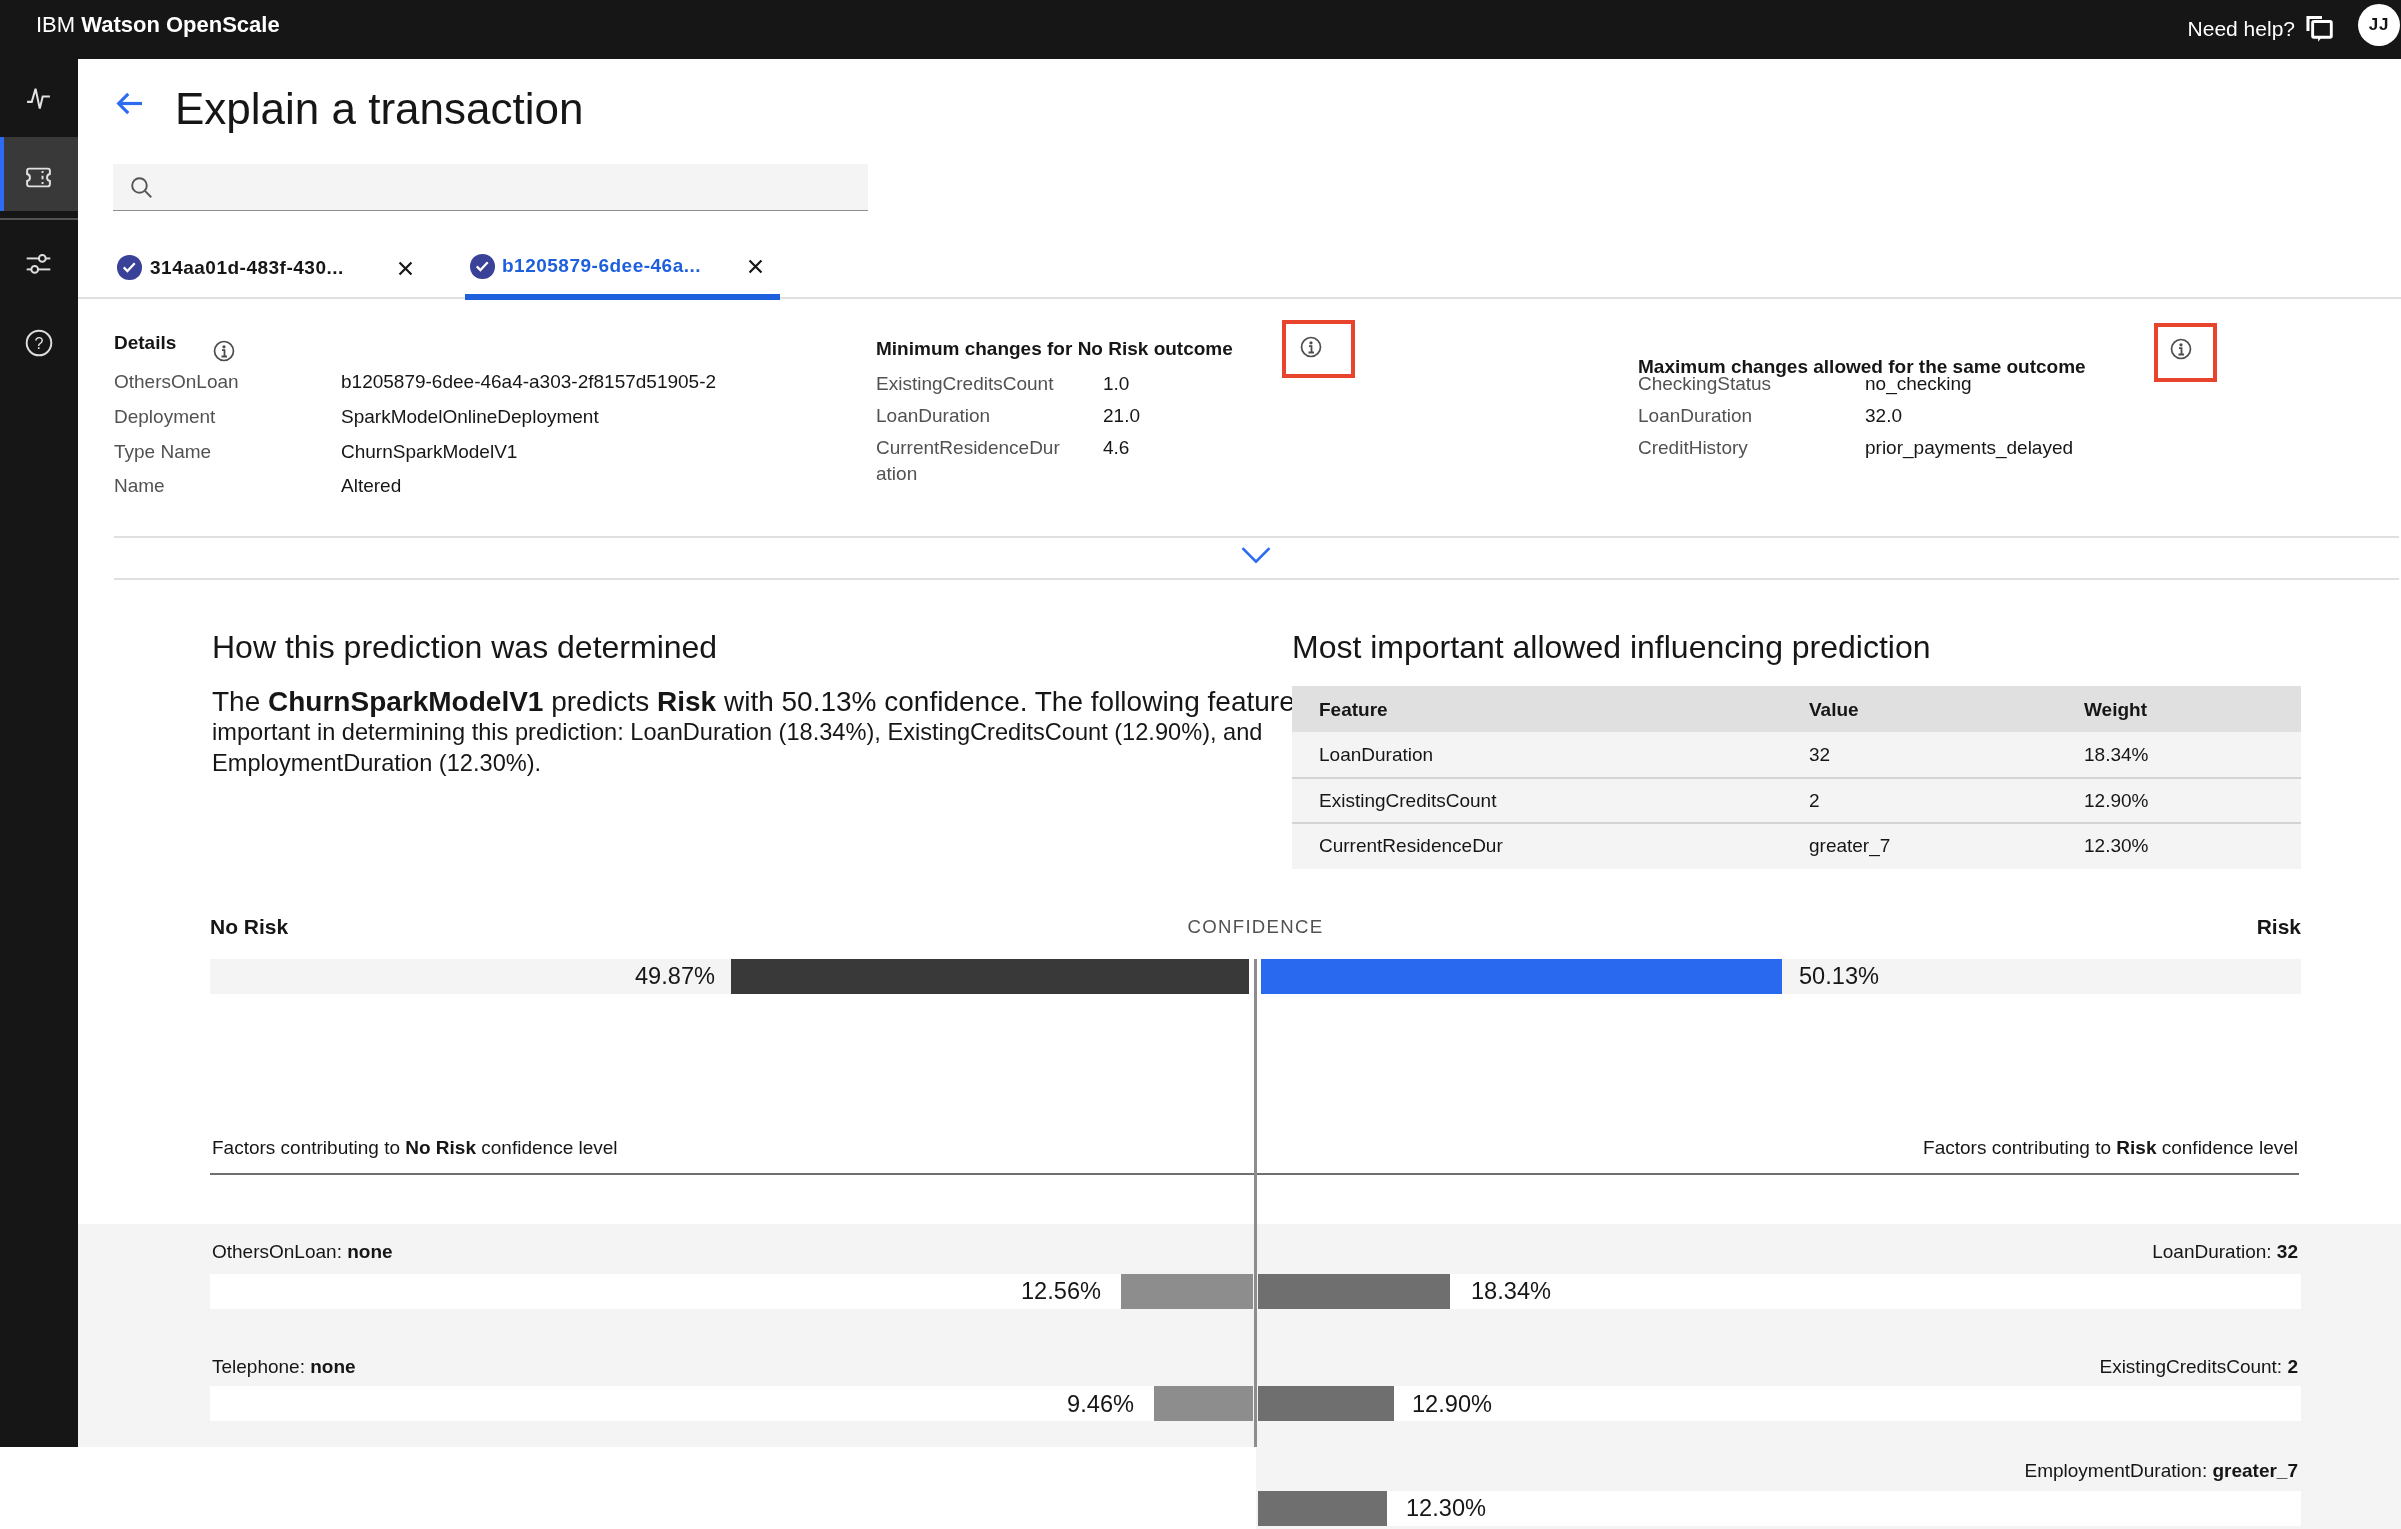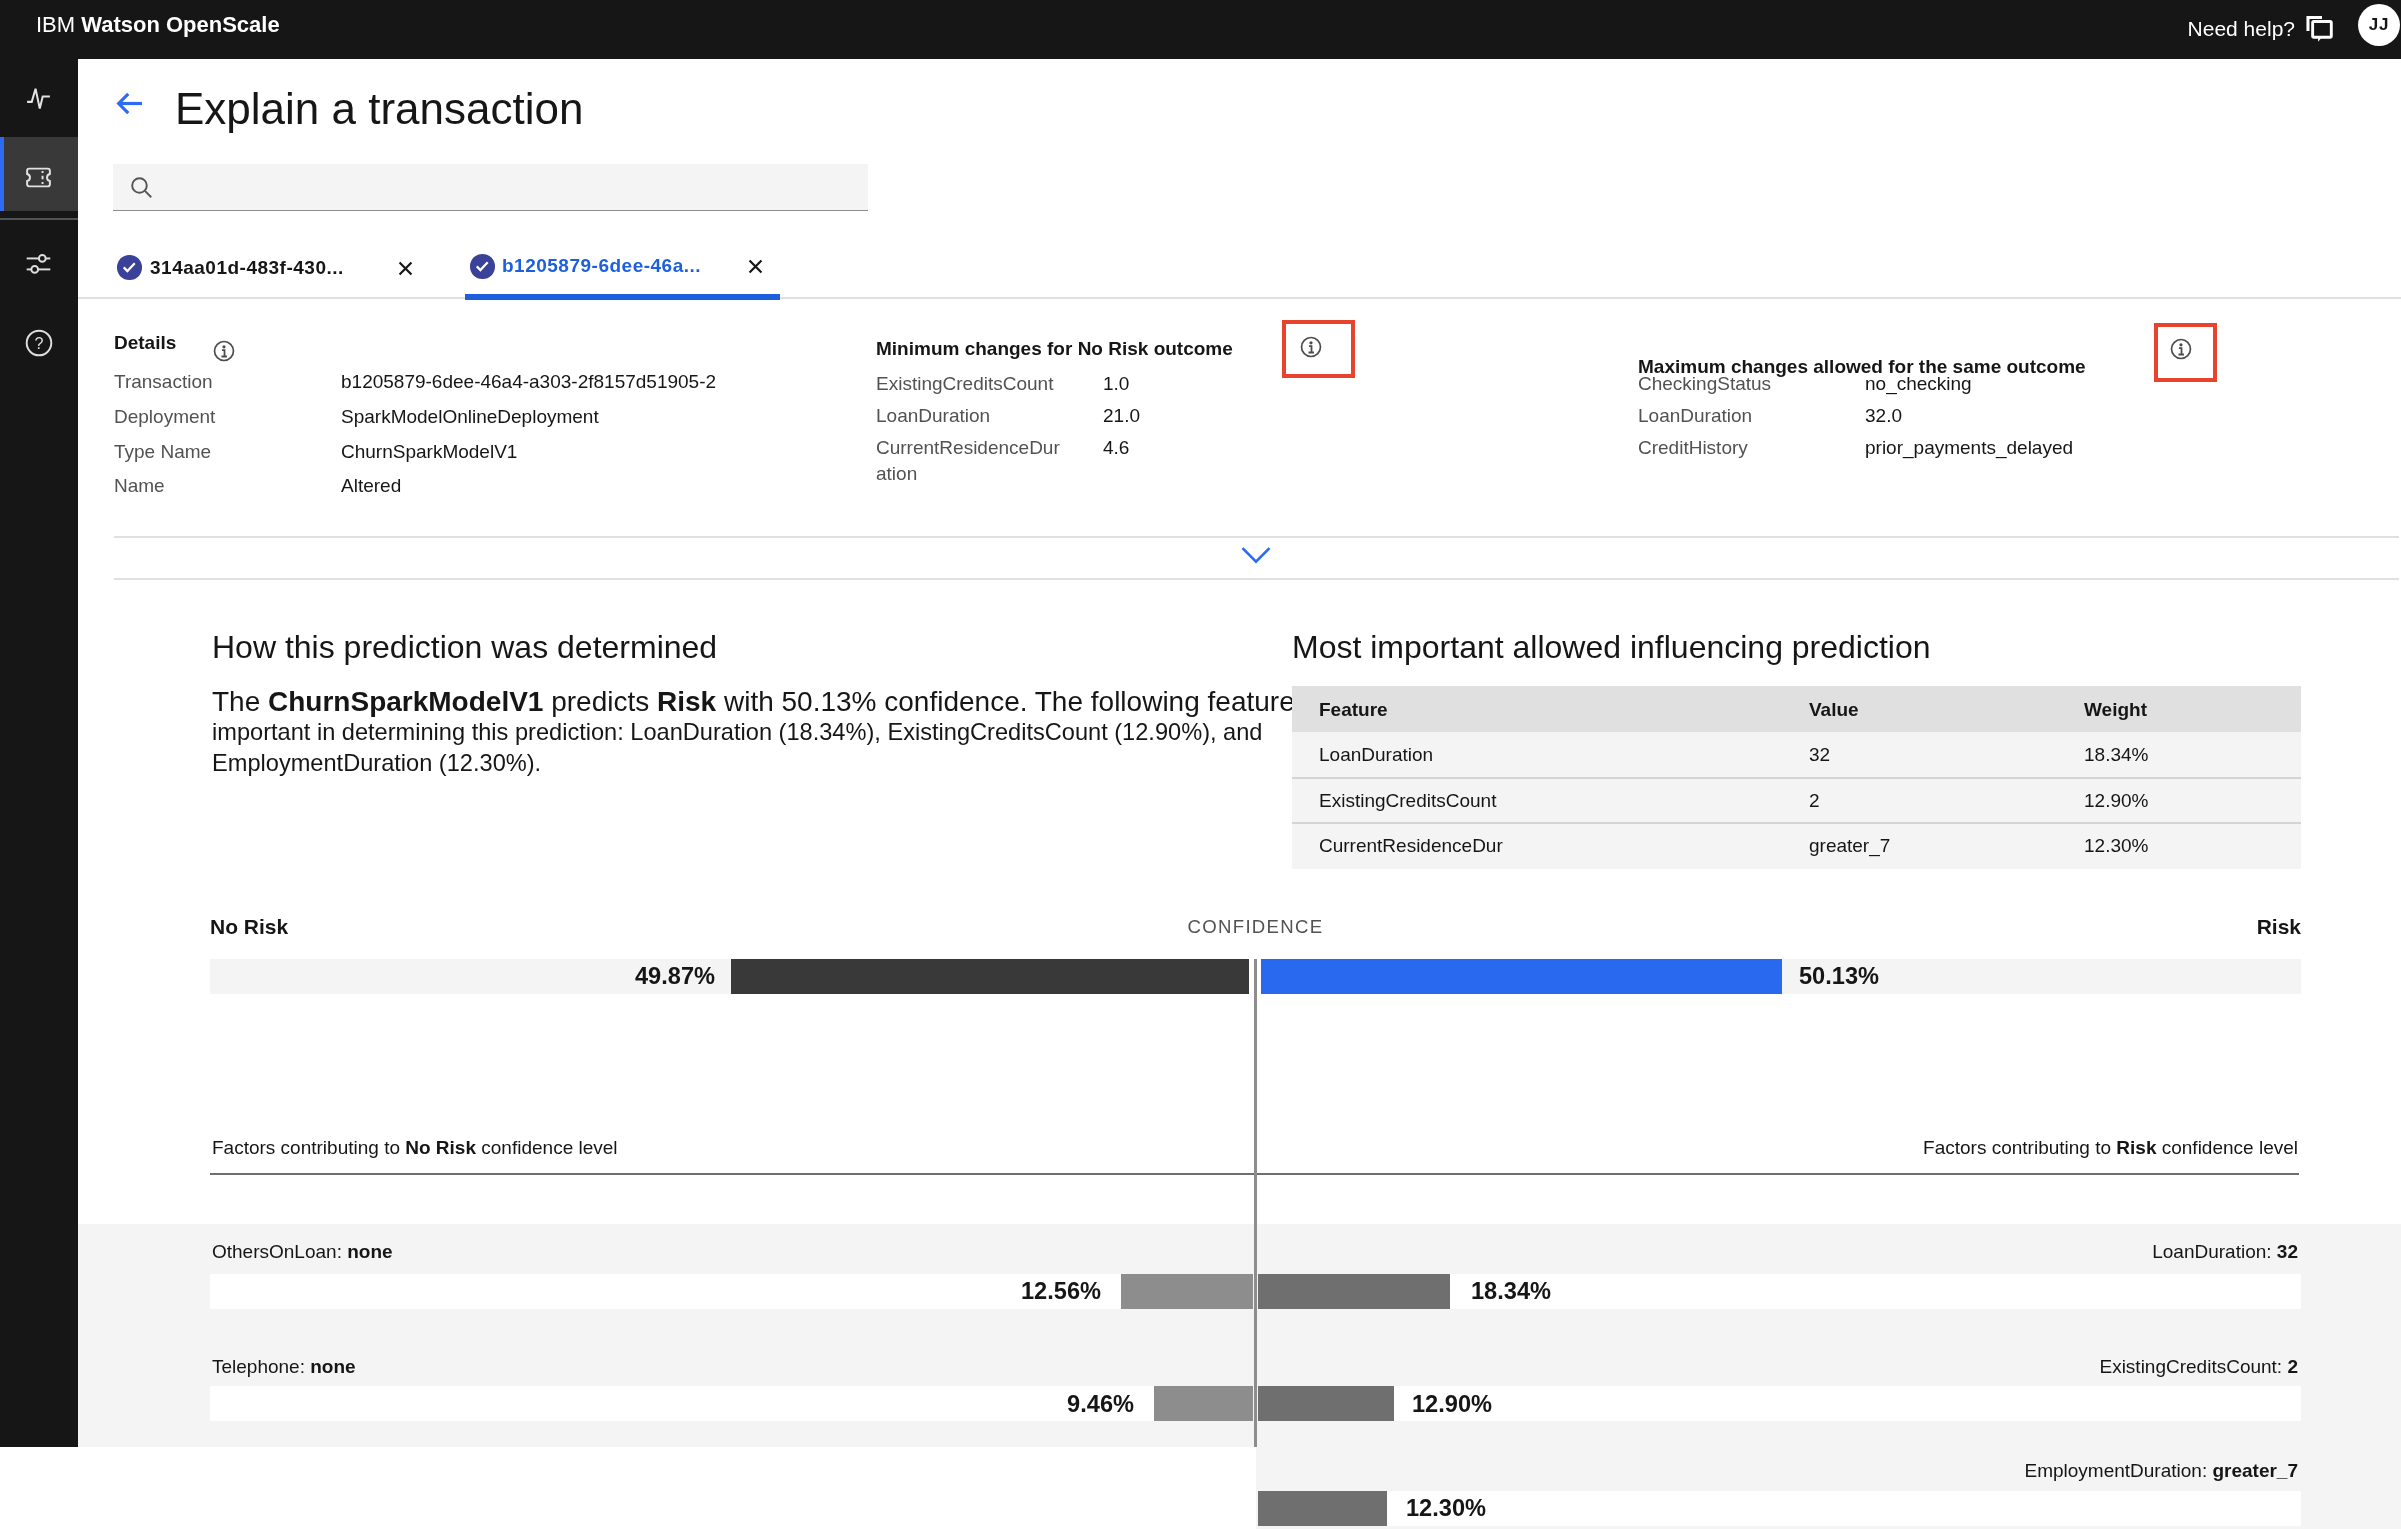--- a/index.html
+++ b/index.html
@@ -84,7 +84,7 @@
   <circle cx="13" cy="8" r="1.9" fill="#4c4c4c"></circle>
   <path d="M10.6 12 H13.6 V19 M10 19.5 H16.5" fill="none" stroke="#4c4c4c" stroke-width="2.1"></path>
 </svg>
-<div class="t g" style="left:114px;top:368px">Transaction</div>
+<div class="t g" style="left:114px;top:368px">OthersOnLoan</div>
 <div class="t g" style="left:114px;top:403px">Deployment</div>
 <div class="t g" style="left:114px;top:438px">Type Name</div>
 <div class="t g" style="left:114px;top:472px">Name</div>

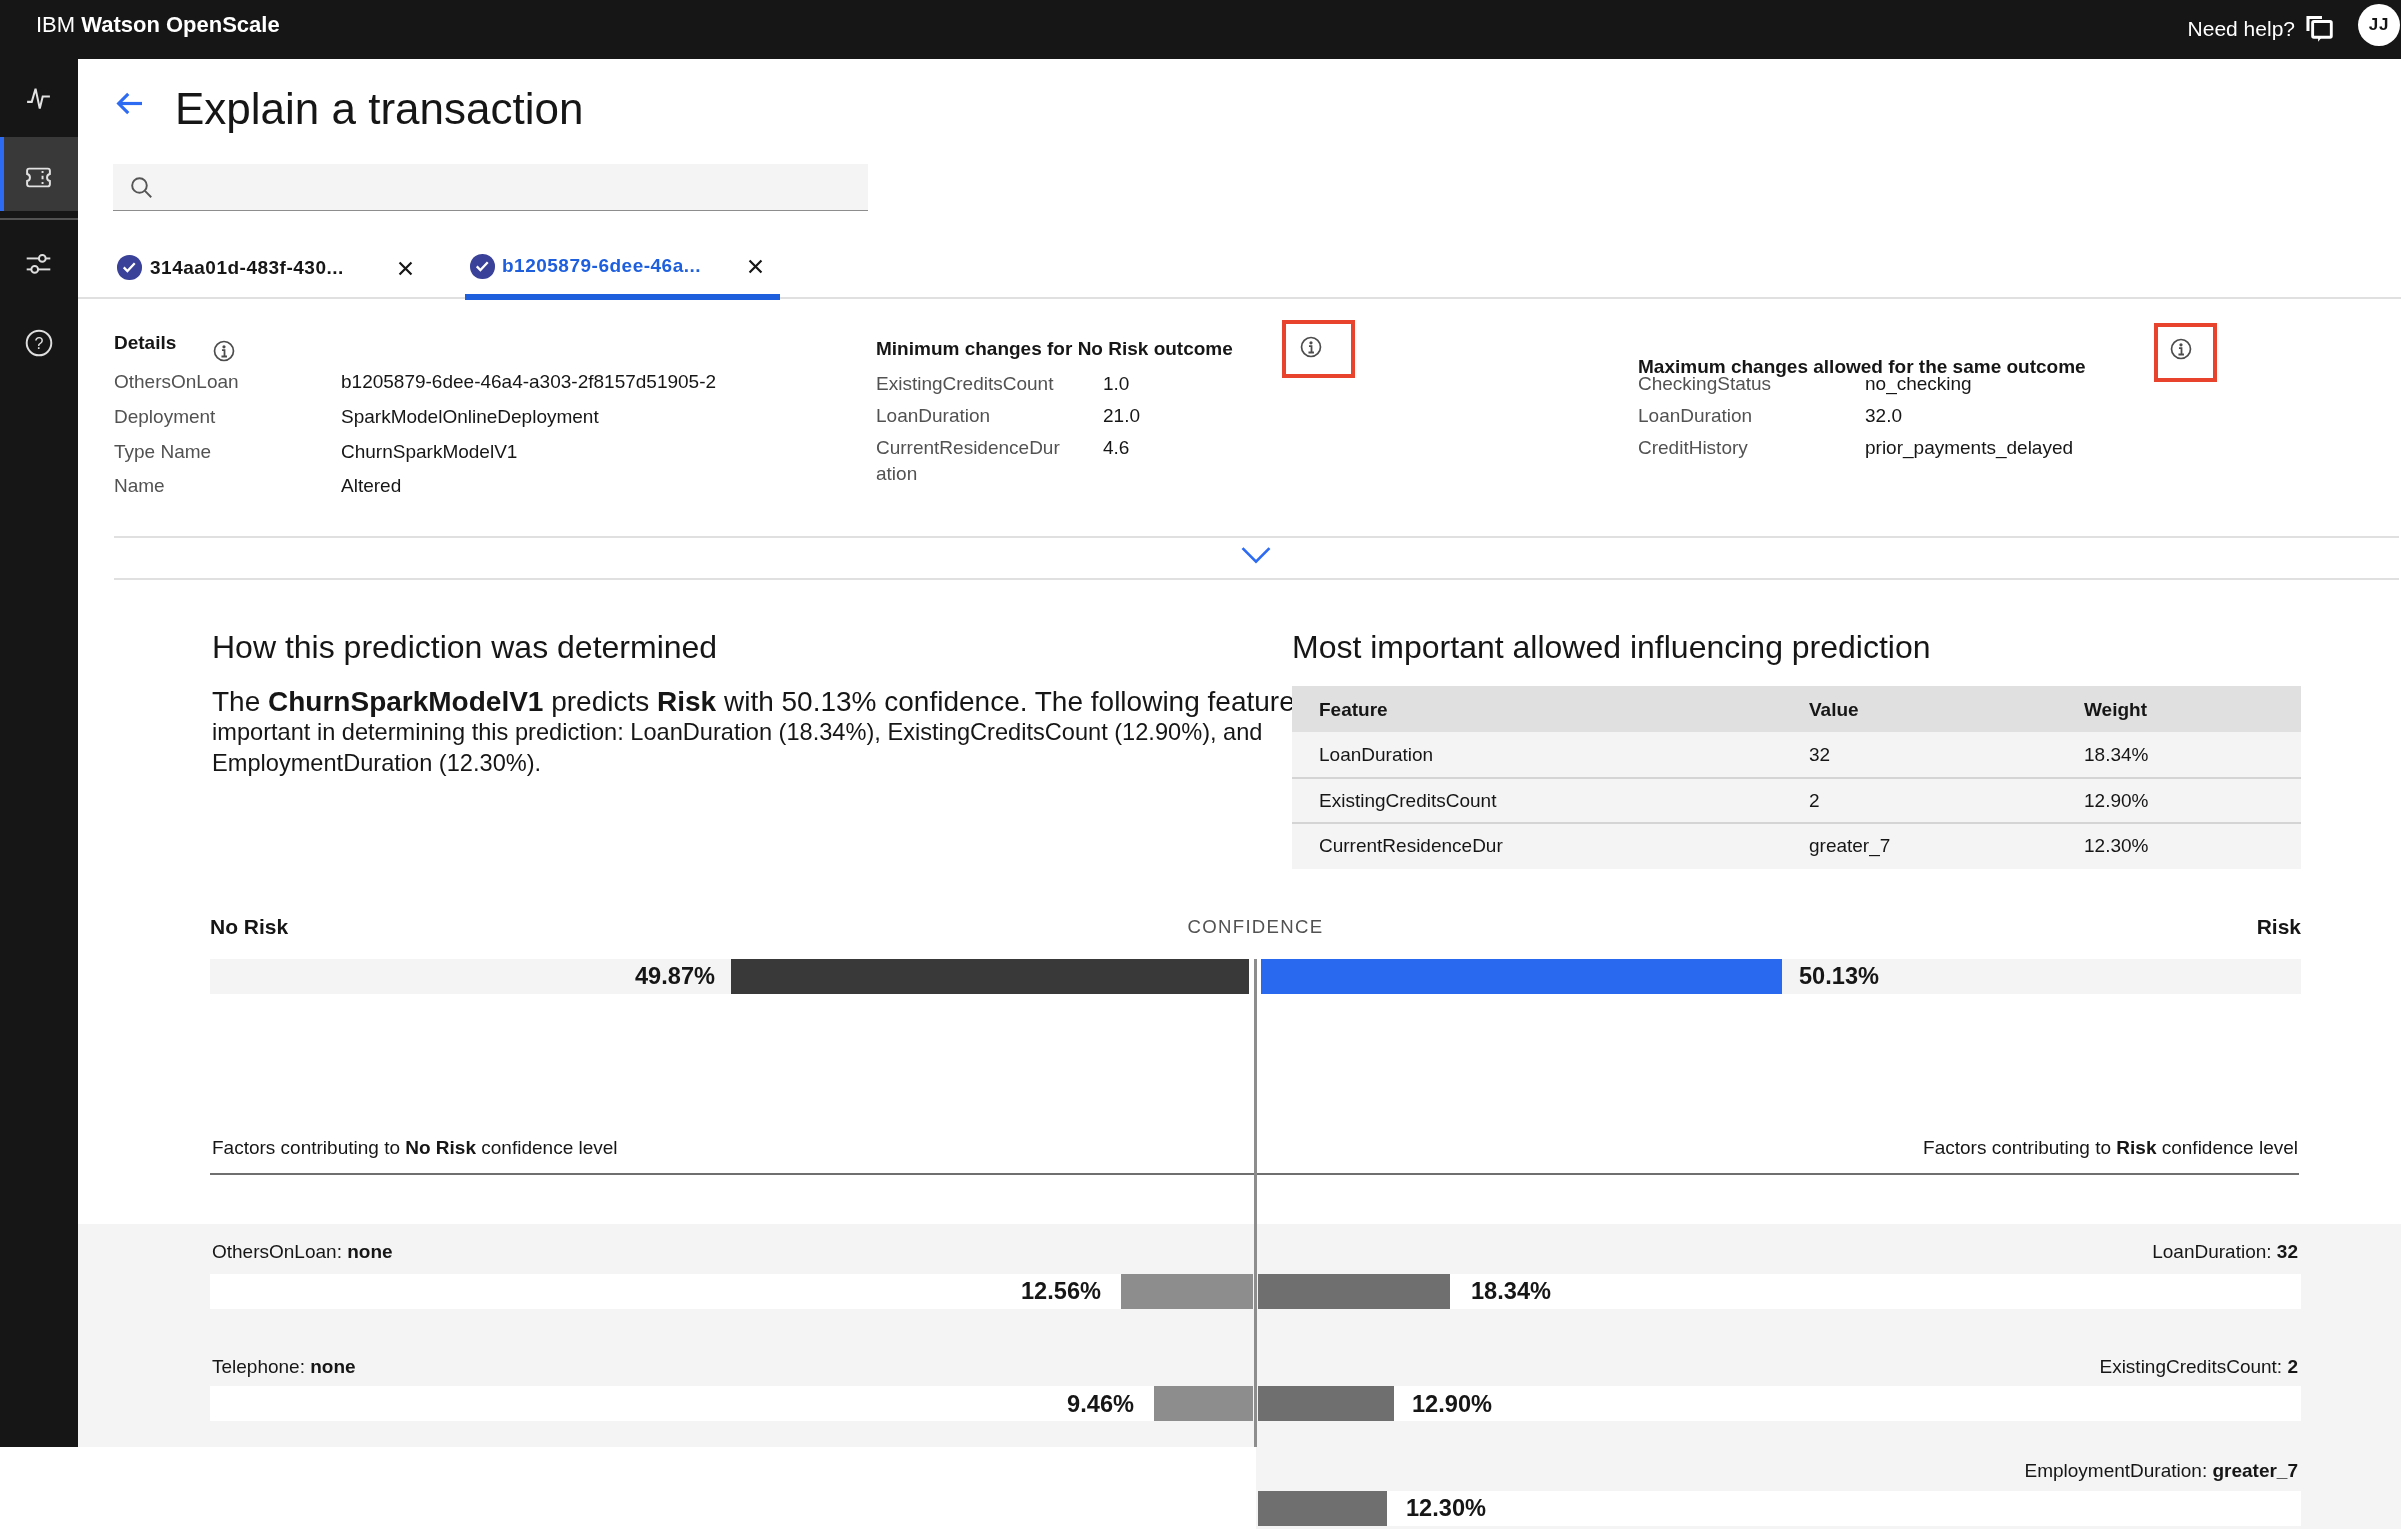--- a/index.html
+++ b/index.html
@@ -9,7 +9,7 @@
 .b{font-weight:700}
 .g{color:#525252}
 .blue{color:#1e5fdd}
-.pct{position:absolute;font-size:23.6px;line-height:29px;font-weight:700;white-space:nowrap}
+.pct{position:absolute;font-size:23.6px;line-height:29px;font-weight:400;white-space:nowrap}
 </style>
 </head>
 <body>

